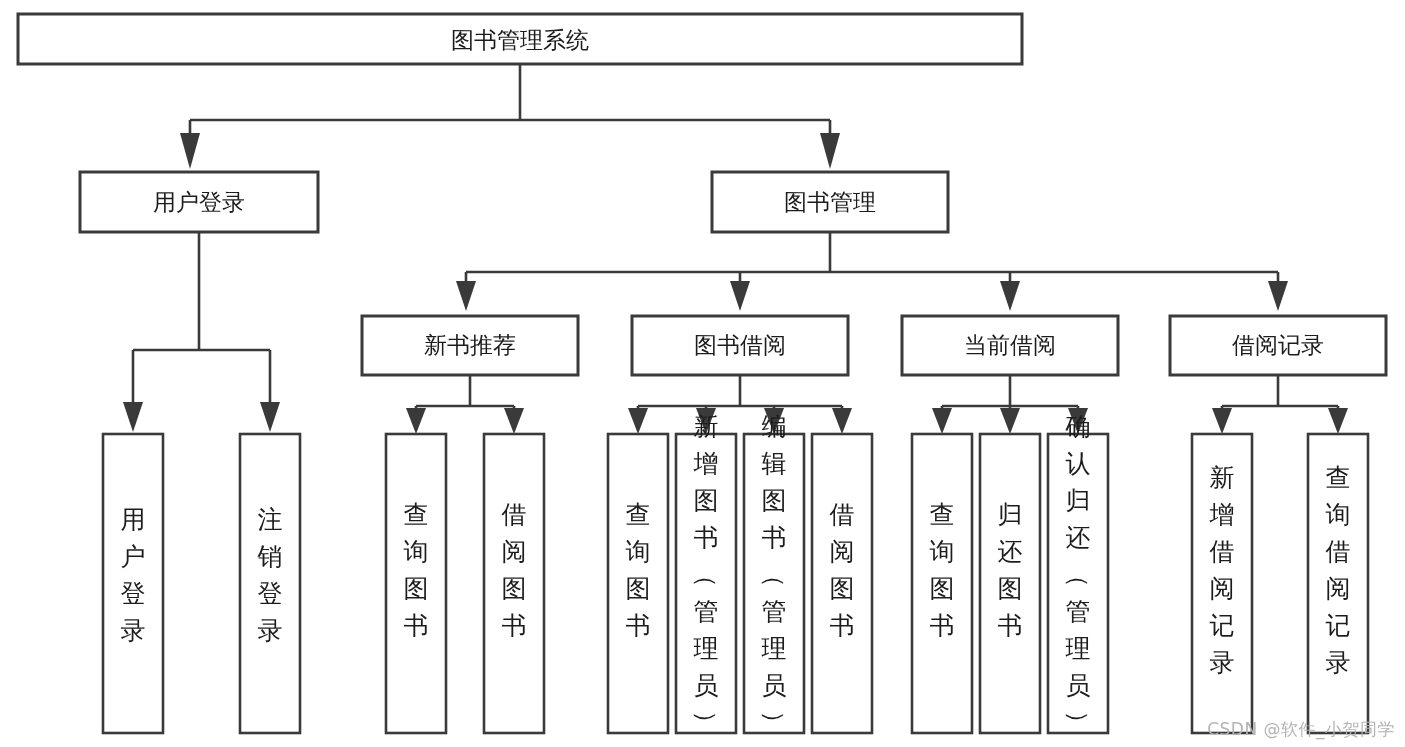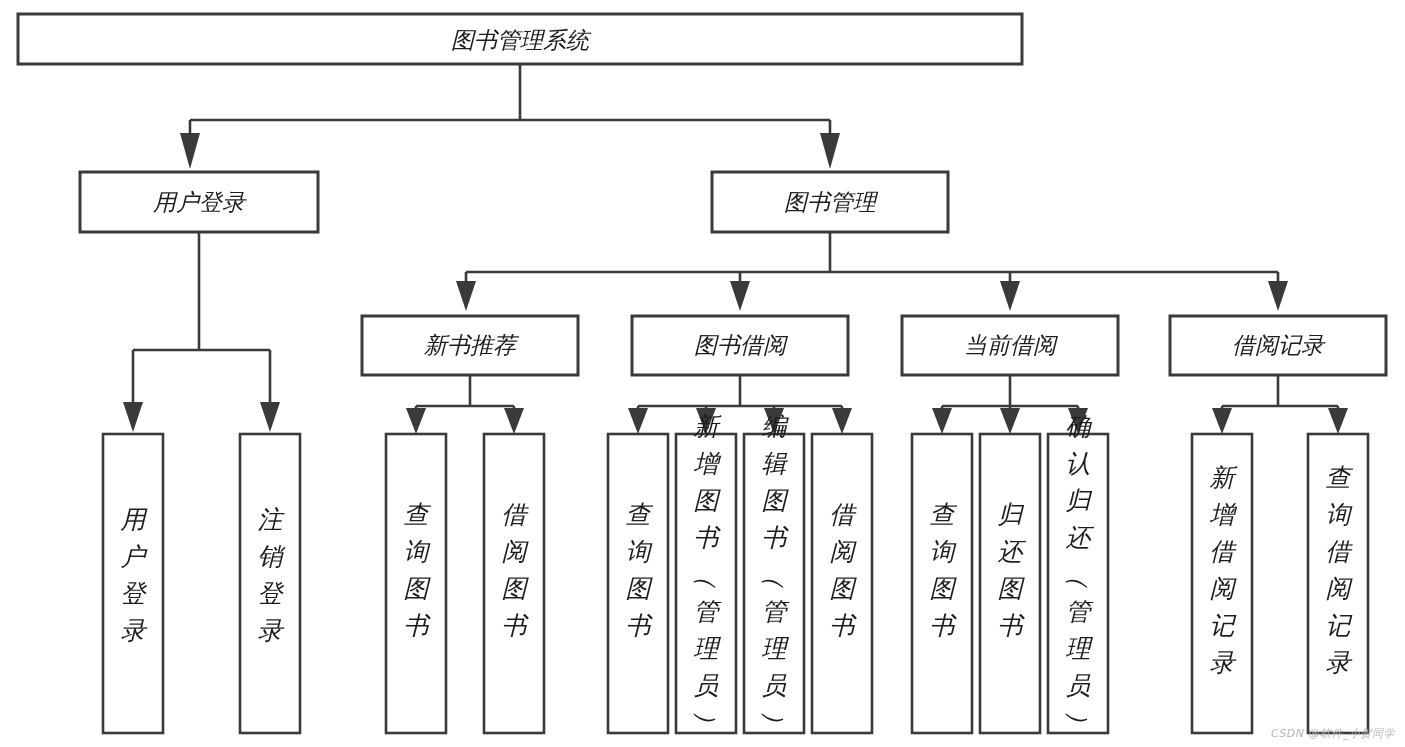--- a/index.html
+++ b/index.html
@@ -20,7 +20,6 @@
     top: 0;
     width: 1405px;
     height: 747px;
-    font-style: italic;
   }
   svg.flow {
     display: block;

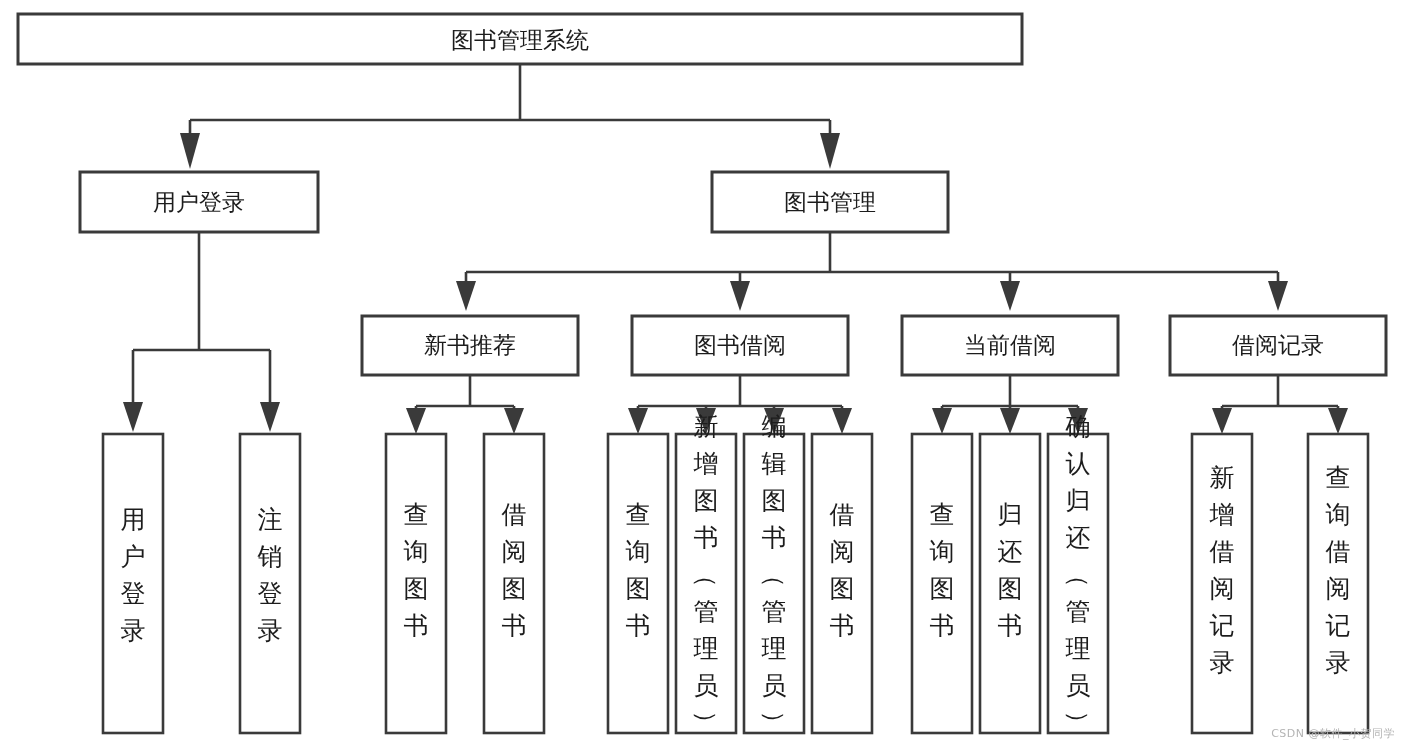--- a/index.html
+++ b/index.html
@@ -64,7 +64,7 @@
     right: 10px;
     bottom: 6px;
     font-family: "DejaVu Sans", "Liberation Sans", sans-serif;
-    font-size: 11px;
+    font-size: 17px;
     color: #b4b4b4;
     letter-spacing: 0.5px;
     white-space: nowrap;

